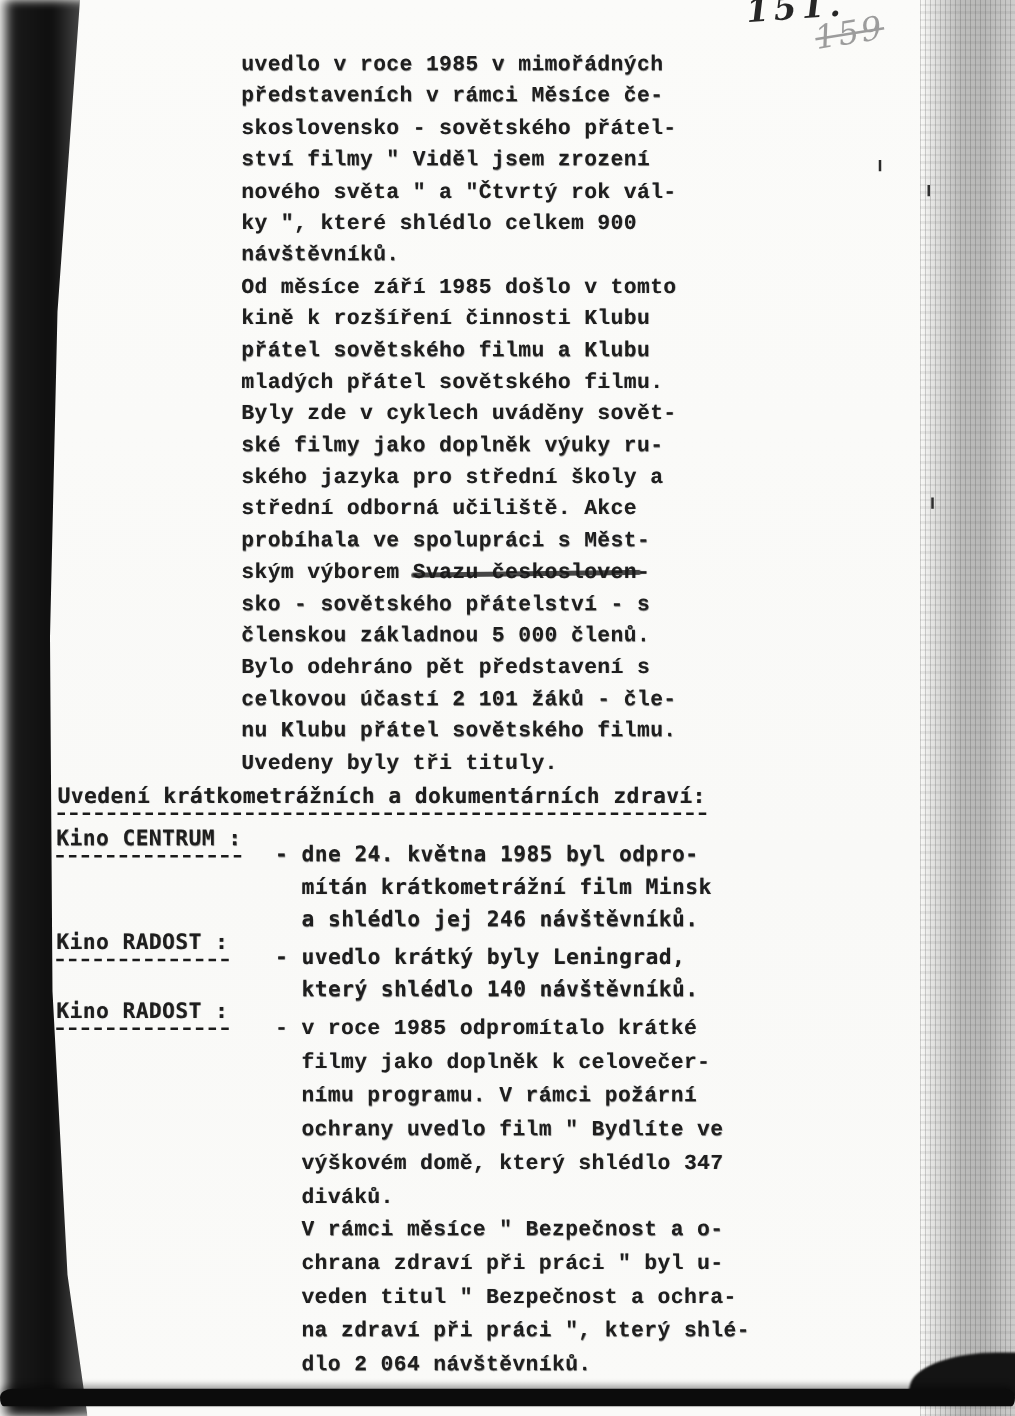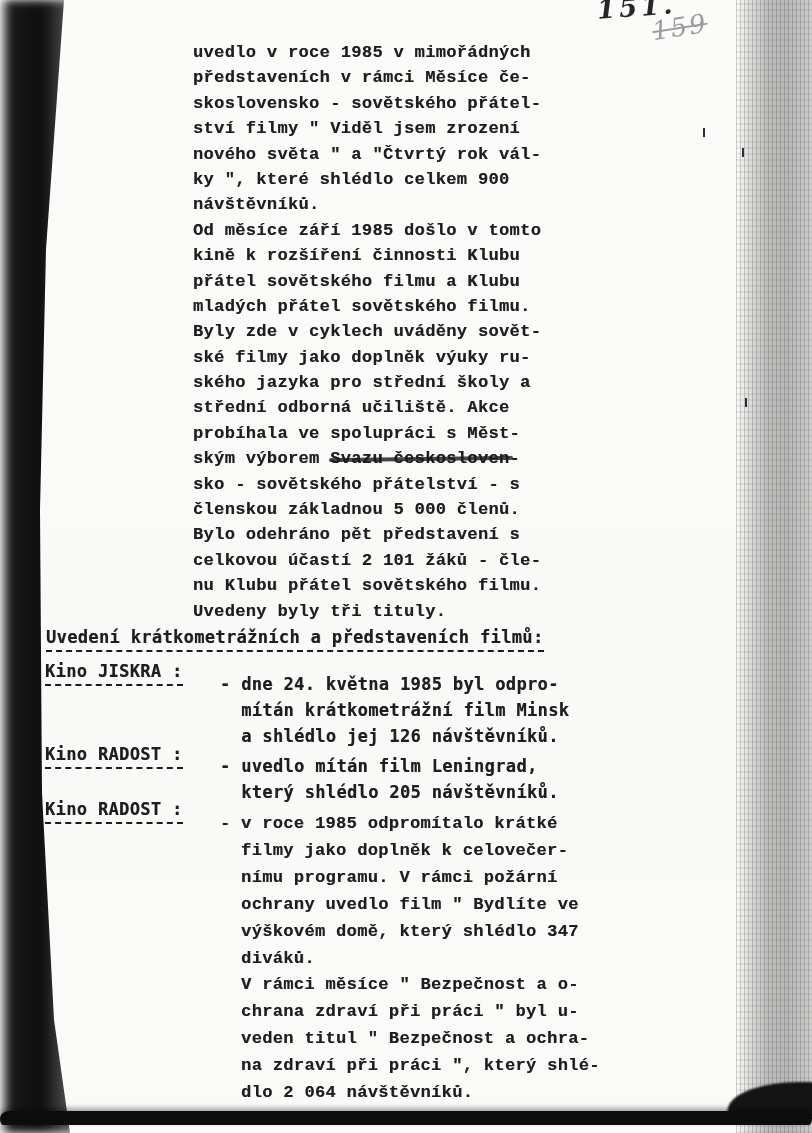--- a/index.html
+++ b/index.html
@@ -101,7 +101,7 @@
   <div class="body-block tw"><div class="tline">uvedlo v roce 1985 v mimořádných</div><div class="tline">představeních v rámci Měsíce če-</div><div class="tline">skoslovensko - sovětského přátel-</div><div class="tline">ství filmy " Viděl jsem zrození</div><div class="tline">nového světa " a "Čtvrtý rok vál-</div><div class="tline">ky ", které shlédlo celkem 900</div><div class="tline">návštěvníků.</div><div class="tline">Od měsíce září 1985 došlo v tomto</div><div class="tline">kině k rozšíření činnosti Klubu</div><div class="tline">přátel sovětského filmu a Klubu</div><div class="tline">mladých přátel sovětského filmu.</div><div class="tline">Byly zde v cyklech uváděny sovět-</div><div class="tline">ské filmy jako doplněk výuky ru-</div><div class="tline">ského jazyka pro střední školy a</div><div class="tline">střední odborná učiliště. Akce</div><div class="tline">probíhala ve spolupráci s Měst-</div><div class="tline">ským výborem Svazu českosloven-</div><div class="tline">sko - sovětského přátelství - s</div><div class="tline">členskou základnou 5 000 členů.</div><div class="tline">Bylo odehráno pět představení s</div><div class="tline">celkovou účastí 2 101 žáků - čle-</div><div class="tline">nu Klubu přátel sovětského filmu.</div><div class="tline">Uvedeny byly tři tituly.</div></div>
   <div class="overstrike"></div>
 
-  <div class="heading tw">Uvedení krátkometrážních a představeních filmů:</div>
+  <div class="heading tw">Uvedení krátkometrážních a dokumentárních zdraví:</div>
 
   <div>
     <div class="kino-label tw" style="top:661px">Kino JISKRA :</div>

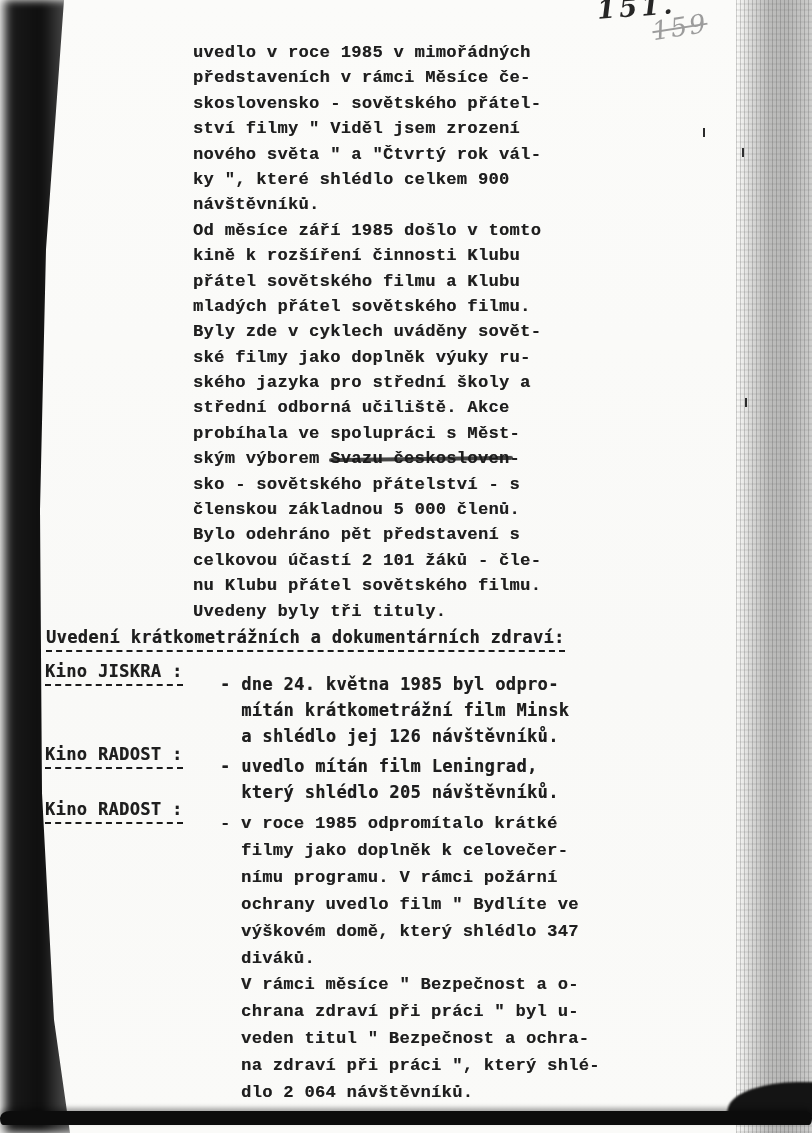--- a/index.html
+++ b/index.html
@@ -104,7 +104,7 @@
   <div class="heading tw">Uvedení krátkometrážních a dokumentárních zdraví:</div>
 
   <div>
-    <div class="kino-label tw" style="top:661px">Kino JISKRA :</div>
+    <div class="kino-label tw" style="top:661px">Kino CENTRUM :</div>
     <div class="kino-lines tw" style="top:671px"><div class="tline">- dne 24. května 1985 byl odpro-</div><div class="tline">  mítán krátkometrážní film Minsk</div><div class="tline">  a shlédlo jej 126 návštěvníků.</div></div>
   </div>
 

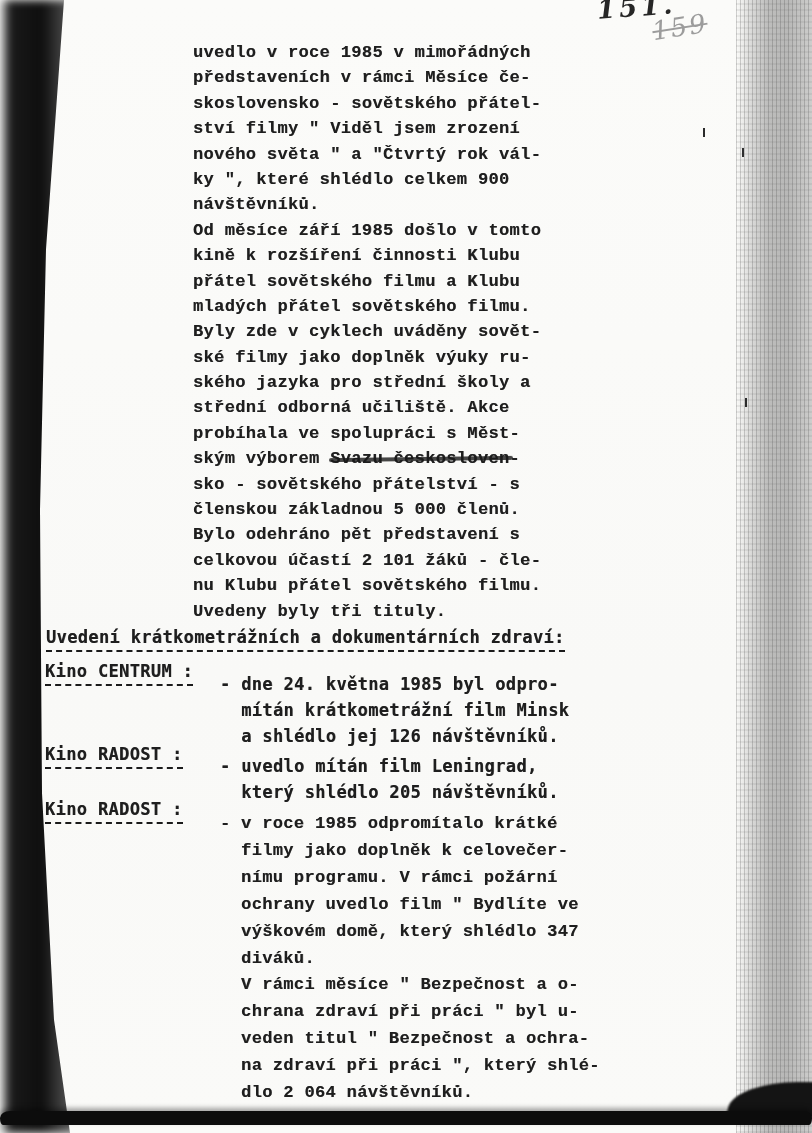--- a/index.html
+++ b/index.html
@@ -105,7 +105,7 @@
 
   <div>
     <div class="kino-label tw" style="top:661px">Kino CENTRUM :</div>
-    <div class="kino-lines tw" style="top:671px"><div class="tline">- dne 24. května 1985 byl odpro-</div><div class="tline">  mítán krátkometrážní film Minsk</div><div class="tline">  a shlédlo jej 126 návštěvníků.</div></div>
+    <div class="kino-lines tw" style="top:671px"><div class="tline">- dne 24. května 1985 byl odpro-</div><div class="tline">  mítán krátkometrážní film Minsk</div><div class="tline">  a shlédlo jej 246 návštěvníků.</div></div>
   </div>
 
   <div>

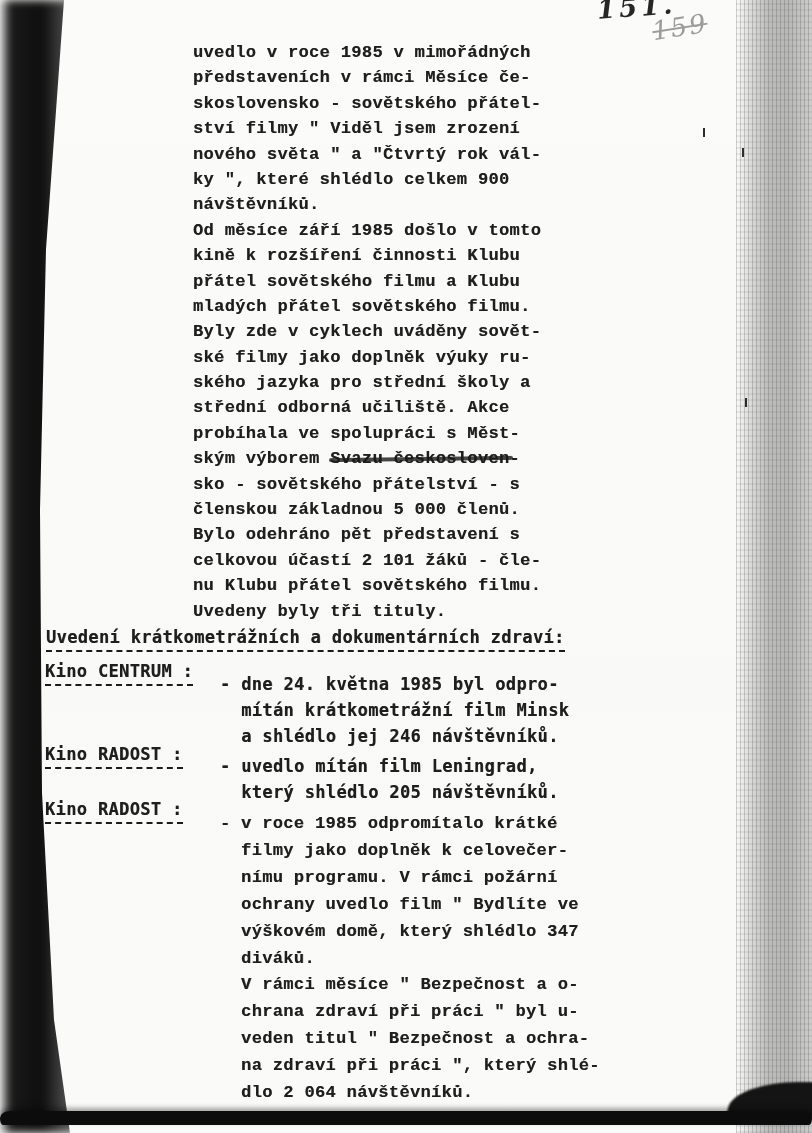--- a/index.html
+++ b/index.html
@@ -110,7 +110,7 @@
 
   <div>
     <div class="kino-label tw" style="top:744px">Kino RADOST :</div>
-    <div class="kino-lines tw" style="top:753px"><div class="tline">- uvedlo mítán film Leningrad,</div><div class="tline">  který shlédlo 205 návštěvníků.</div></div>
+    <div class="kino-lines tw" style="top:753px"><div class="tline">- uvedlo krátký byly Leningrad,</div><div class="tline">  který shlédlo 205 návštěvníků.</div></div>
   </div>
 
   <div>

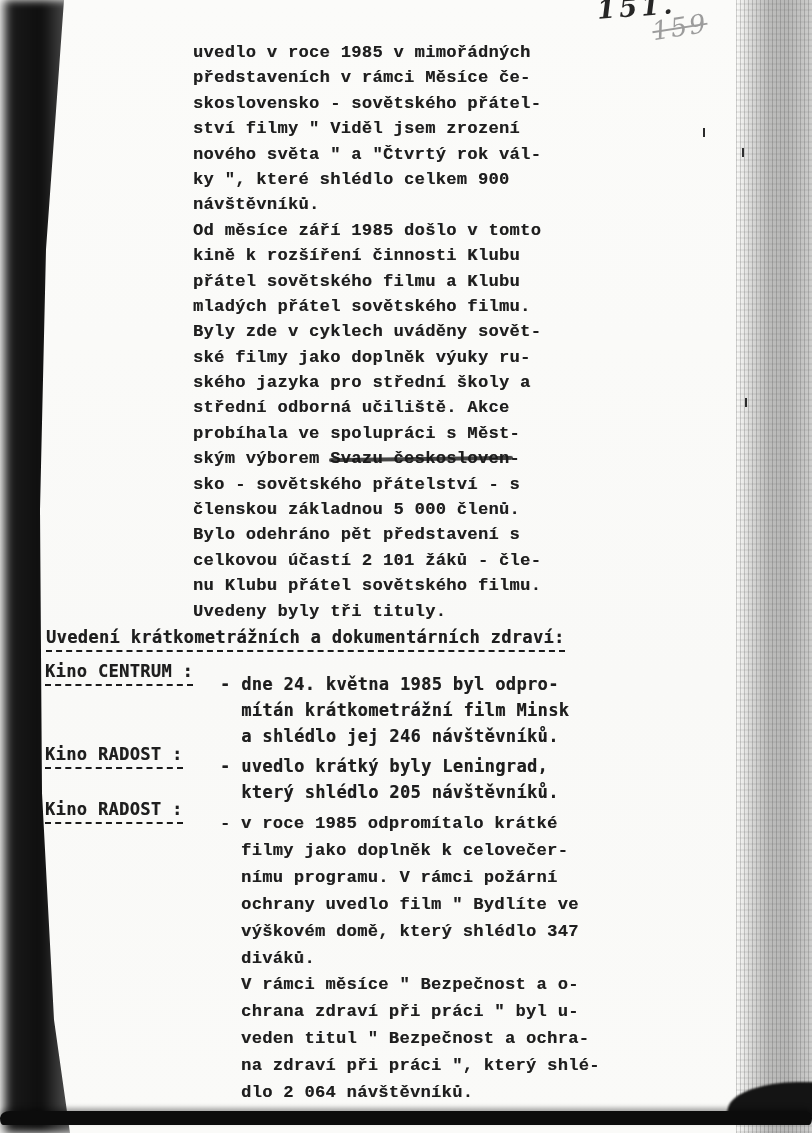--- a/index.html
+++ b/index.html
@@ -110,7 +110,7 @@
 
   <div>
     <div class="kino-label tw" style="top:744px">Kino RADOST :</div>
-    <div class="kino-lines tw" style="top:753px"><div class="tline">- uvedlo krátký byly Leningrad,</div><div class="tline">  který shlédlo 205 návštěvníků.</div></div>
+    <div class="kino-lines tw" style="top:753px"><div class="tline">- uvedlo krátký byly Leningrad,</div><div class="tline">  který shlédlo 140 návštěvníků.</div></div>
   </div>
 
   <div>

